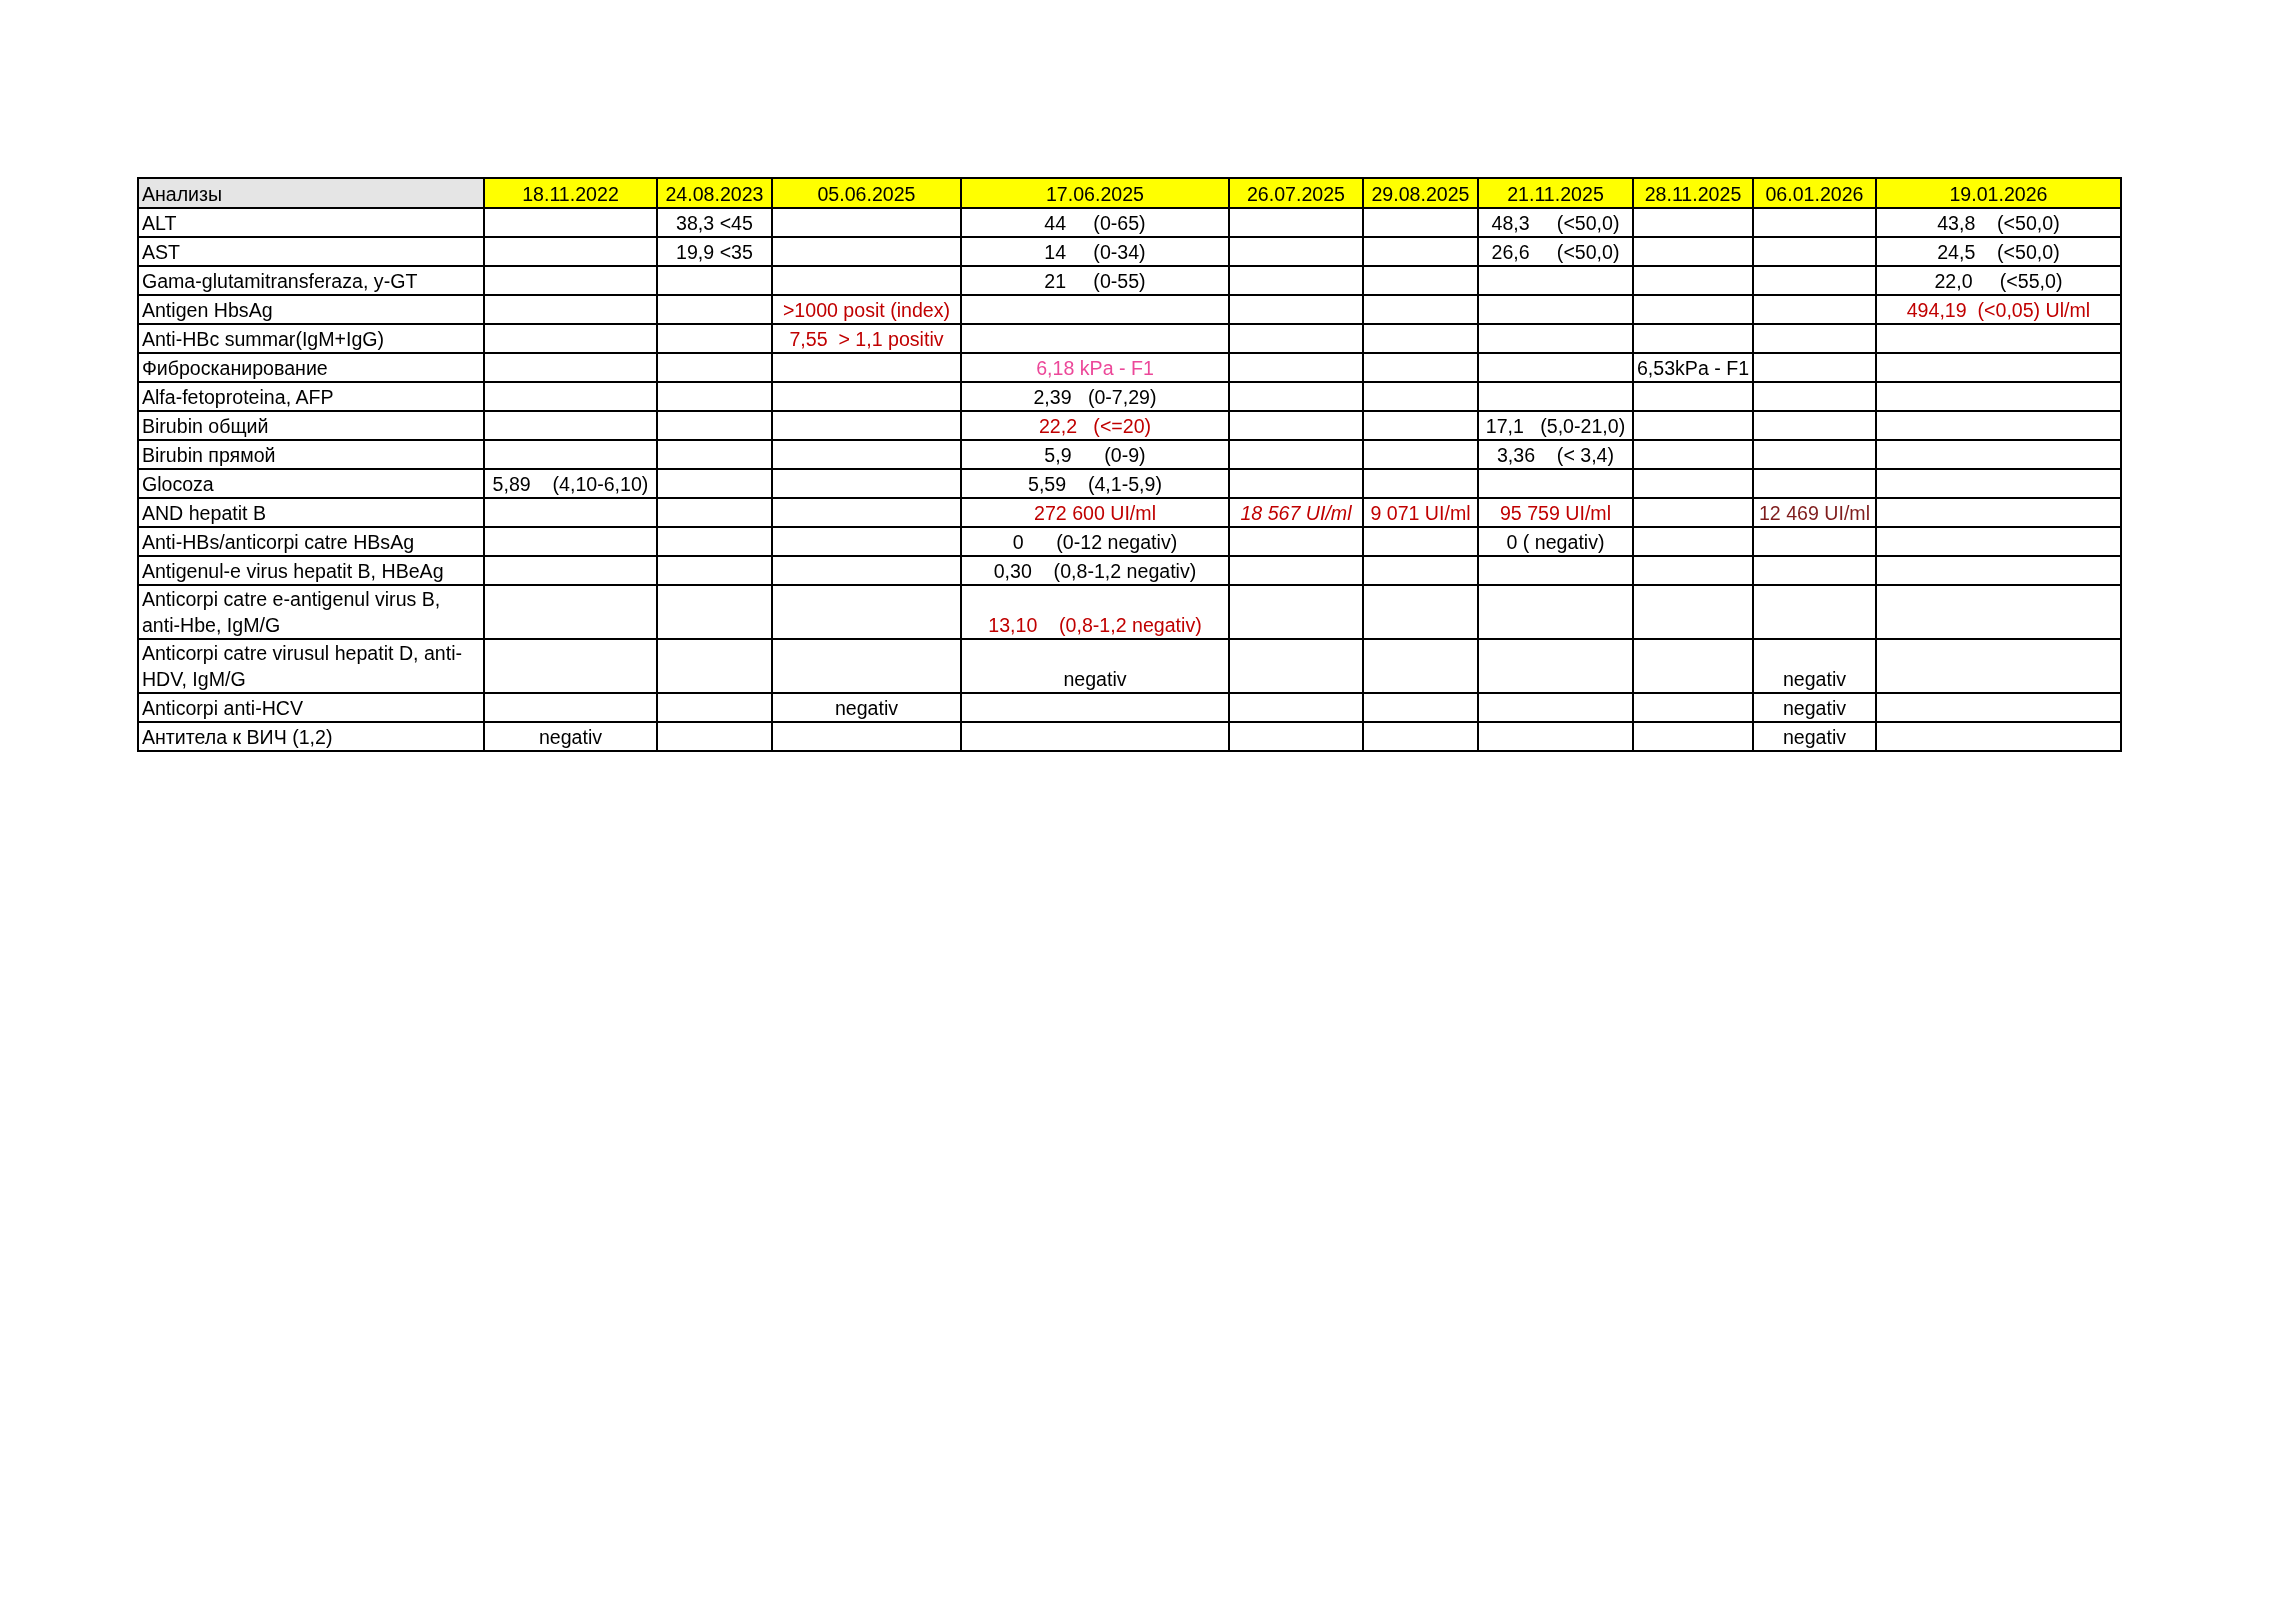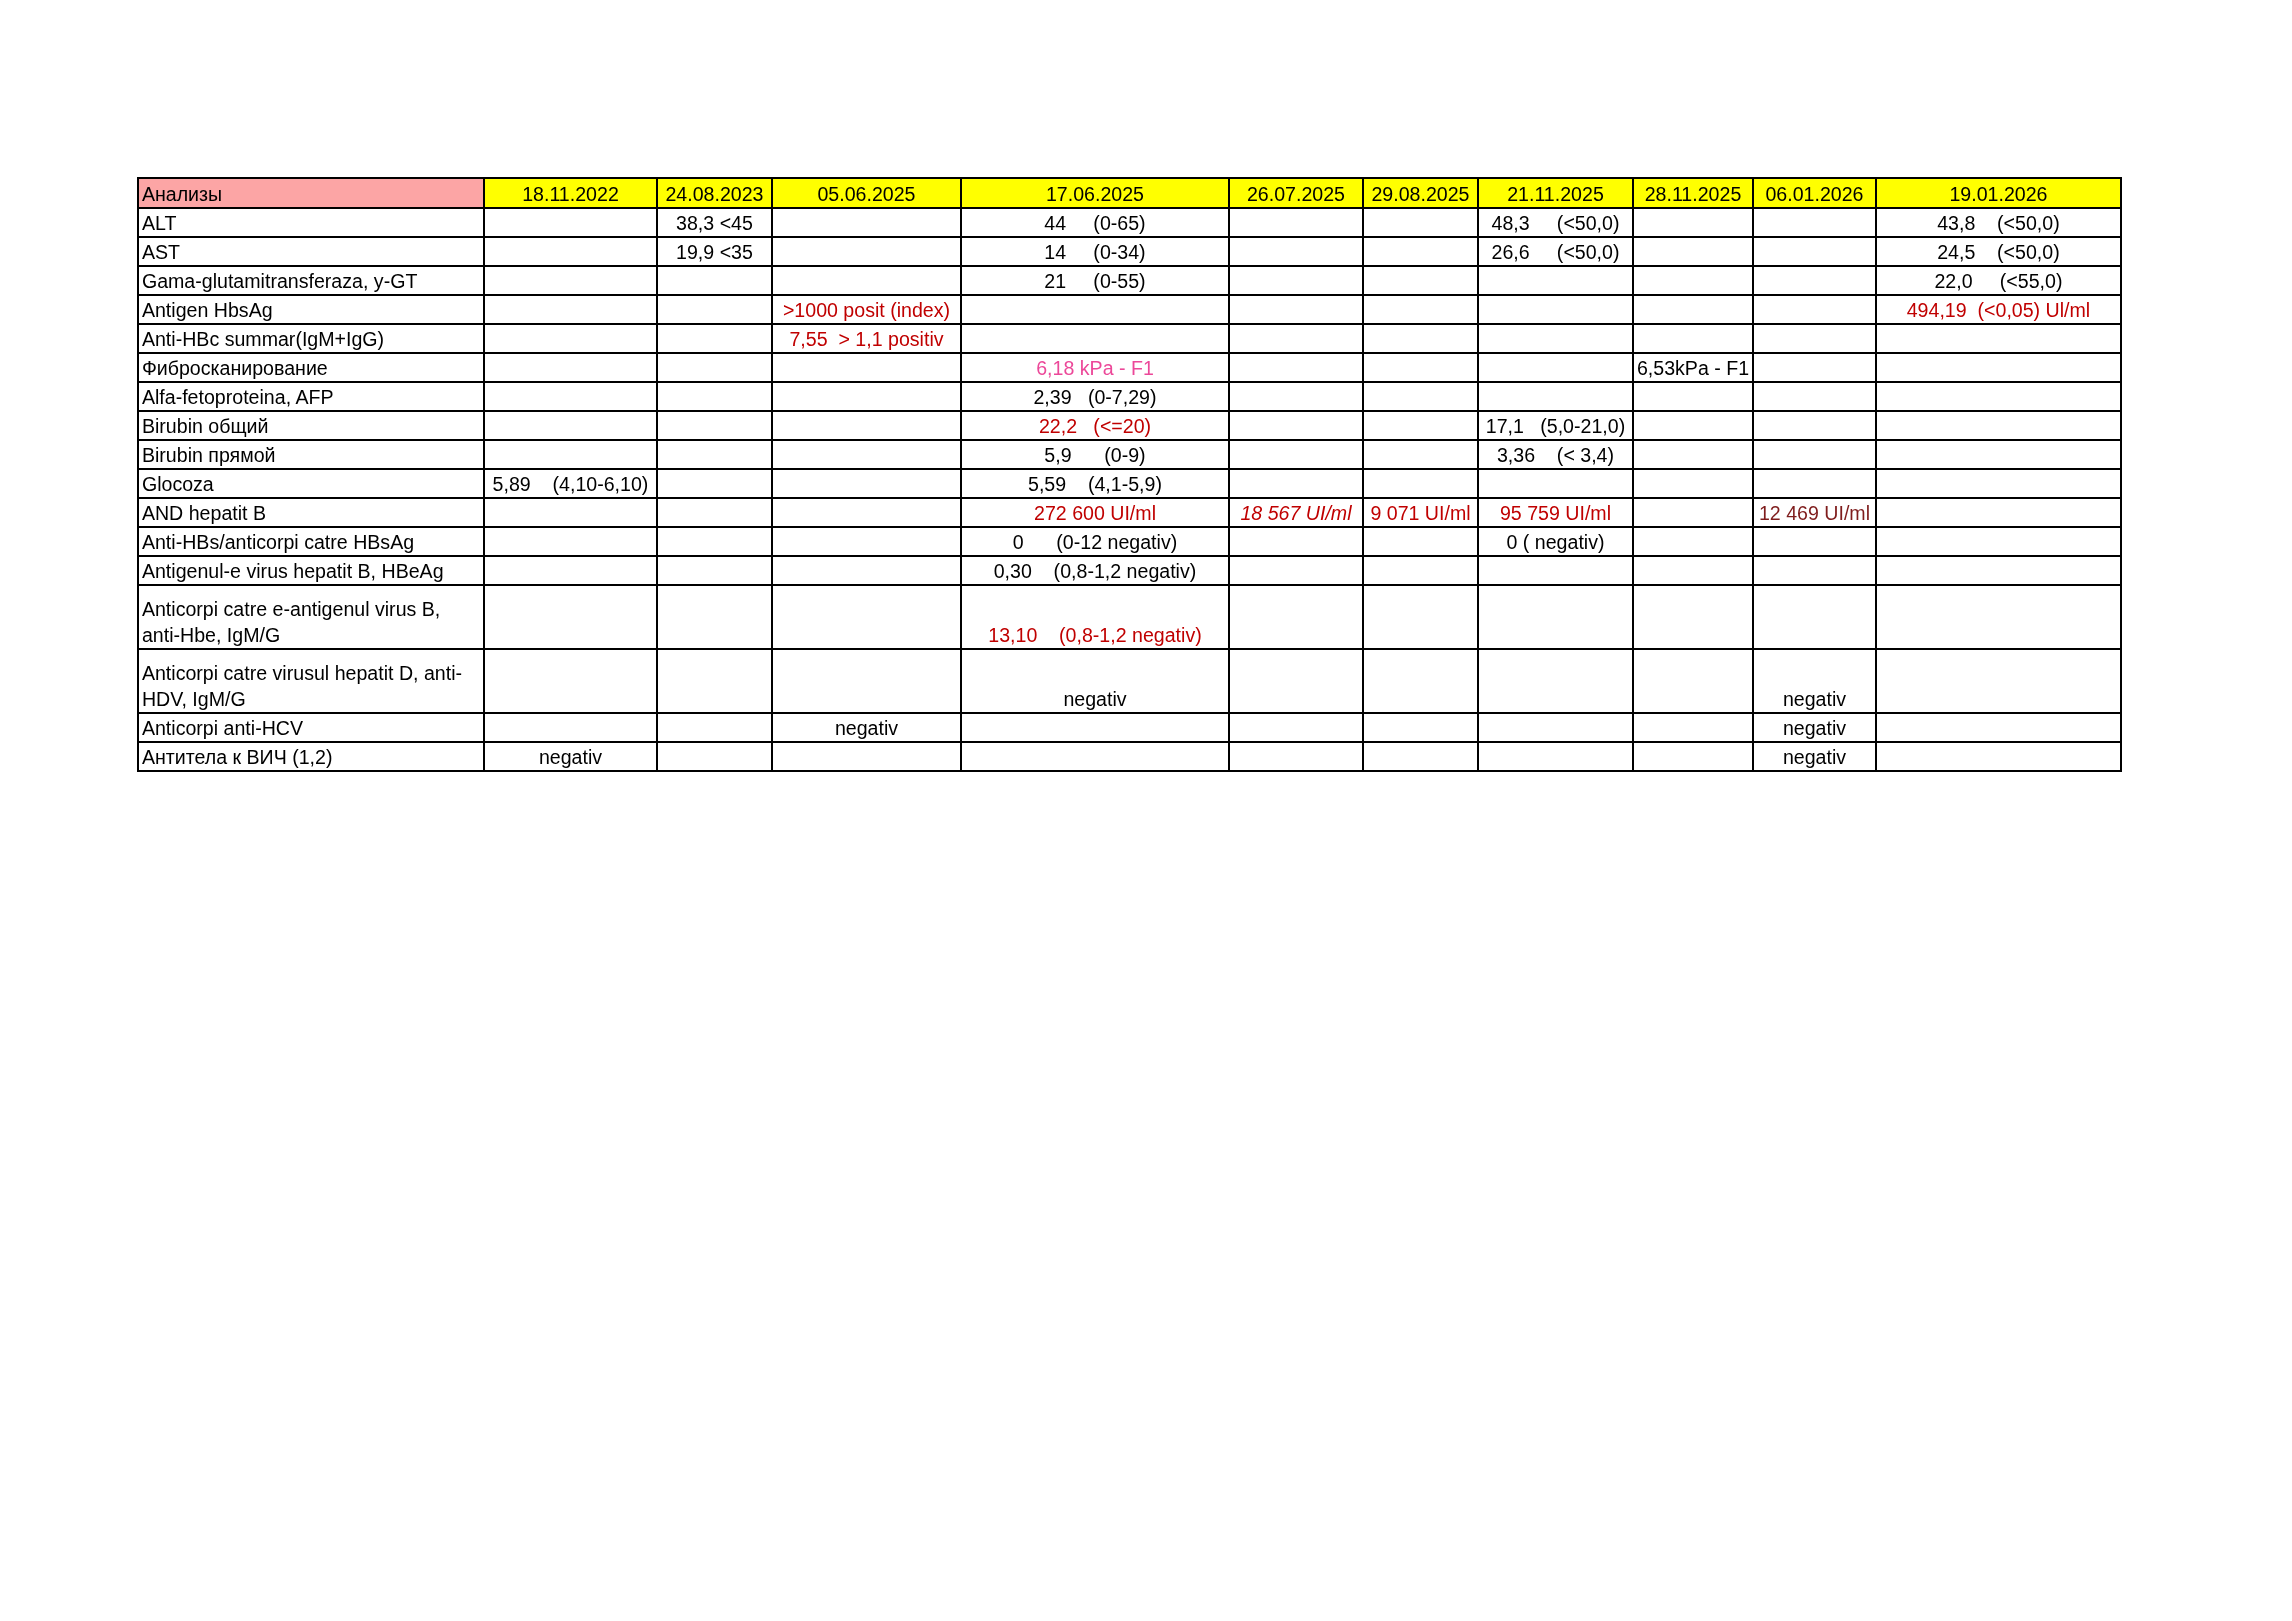--- a/index.html
+++ b/index.html
@@ -48,7 +48,7 @@
       </colgroup>
       <thead>
         <tr>
-          <th class="first" style="background: #fca5a5;">Анализы</th>
+          <th class="first" style="background: #e5e5e5;">Анализы</th>
           <th style="background: rgb(255, 255, 0);">18.11.2022</th>
           <th style="background: rgb(255, 255, 0);">24.08.2023</th>
           <th style="background: rgb(255, 255, 0);">05.06.2025</th>

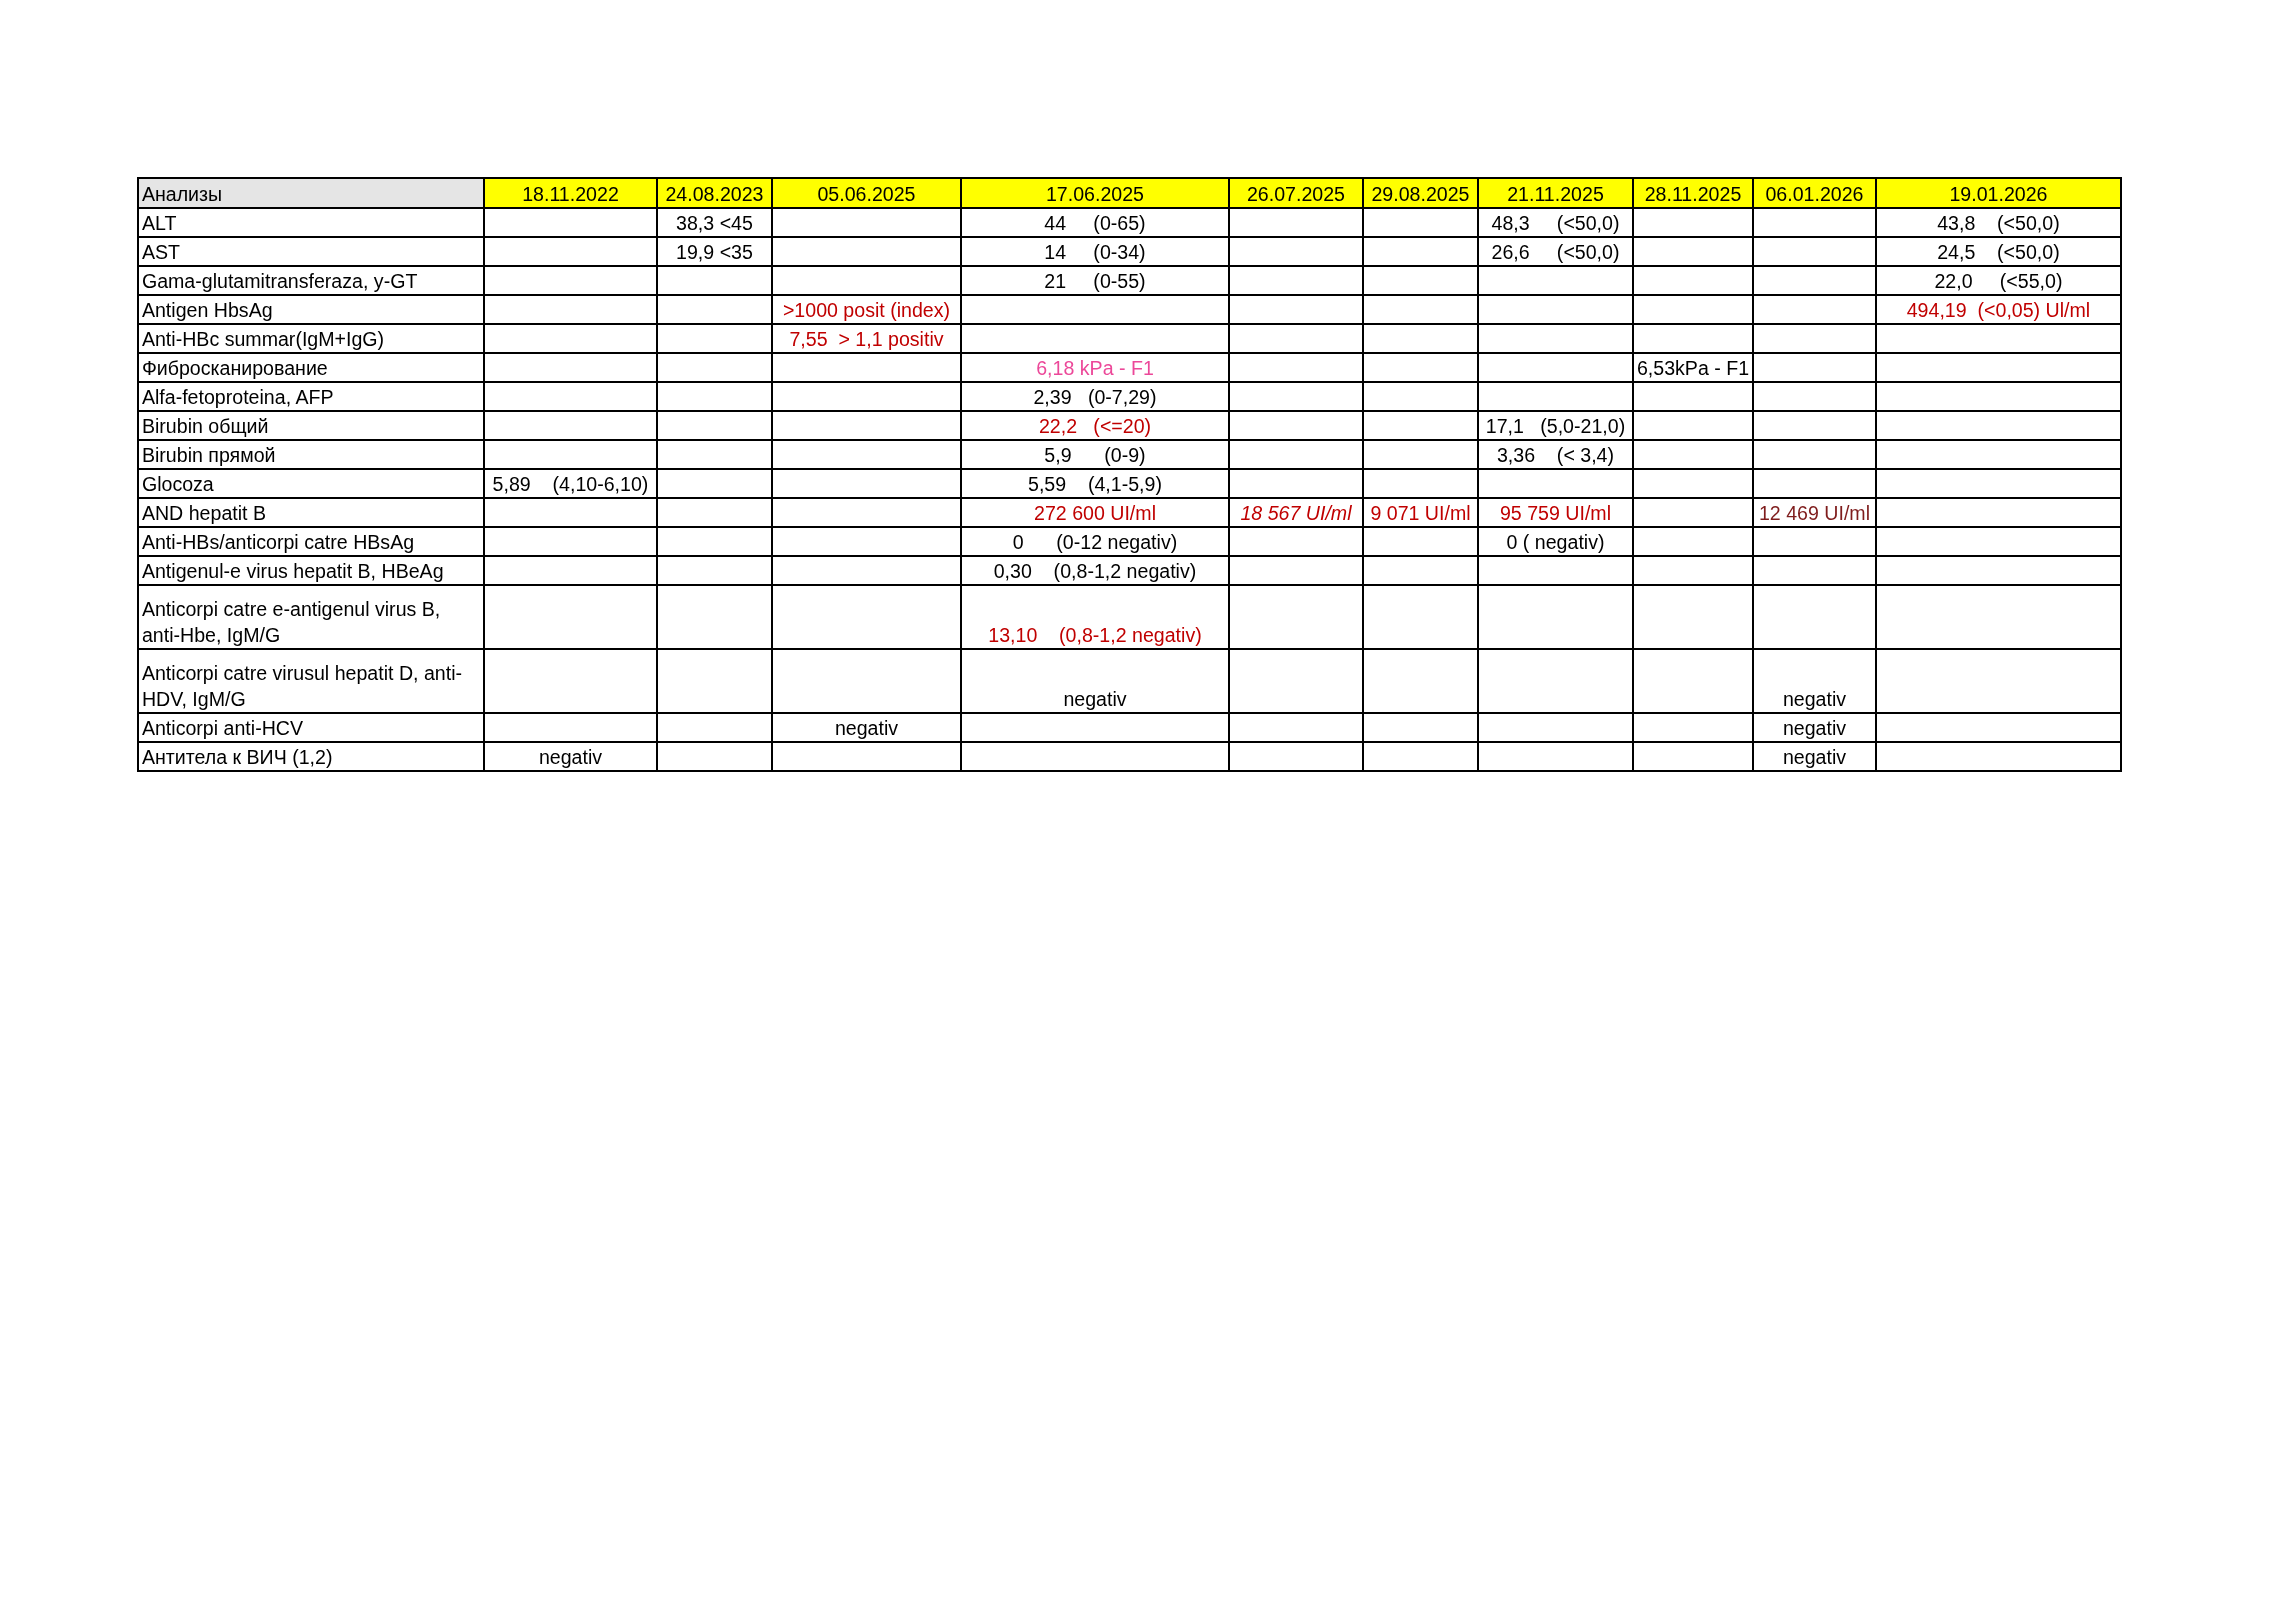--- a/index.html
+++ b/index.html
@@ -22,7 +22,7 @@
   }
   thead tr{height:30px;}
   tbody tr{height:29px;}
-  tbody tr.tall{height:64px;}
+  tbody tr.tall{height:54px;}
   th{text-align:center;}
   th.first{text-align:left;}
   td.label{text-align:left;}

